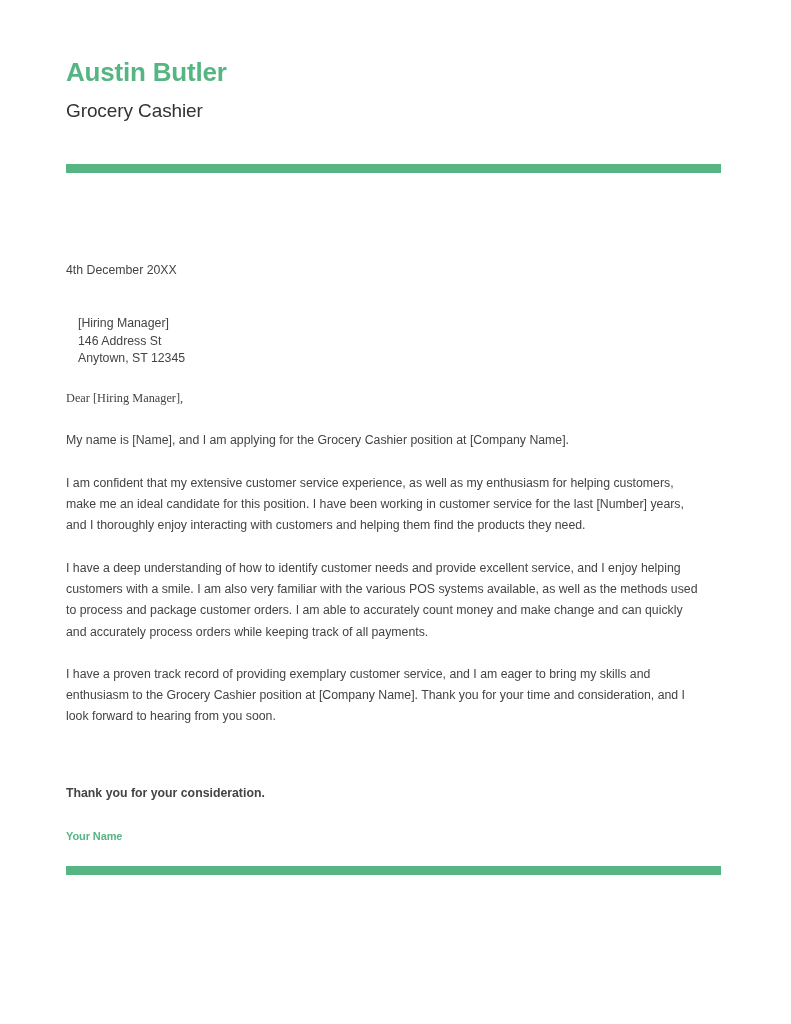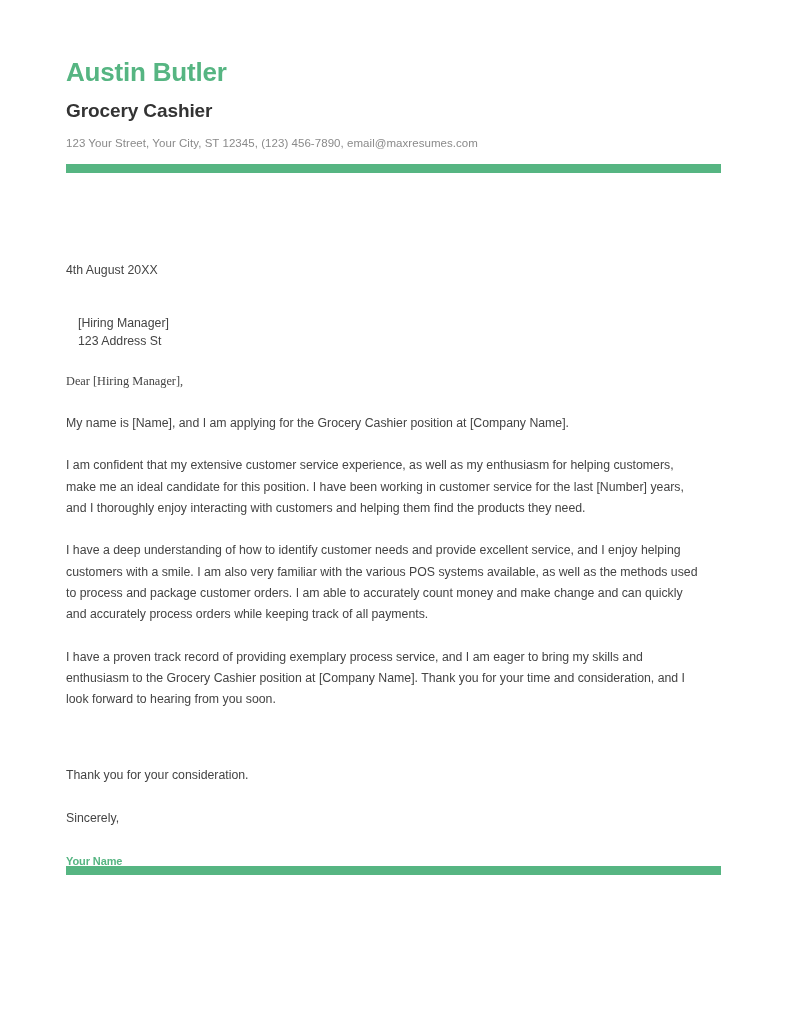--- a/index.html
+++ b/index.html
@@ -43,7 +43,7 @@
 
   .job-title {
     font-size: 19px;
-    font-weight: bold;
+    font-weight: normal;
     color: #333333;
     line-height: 26px;
     margin: 10px 0 0 0;

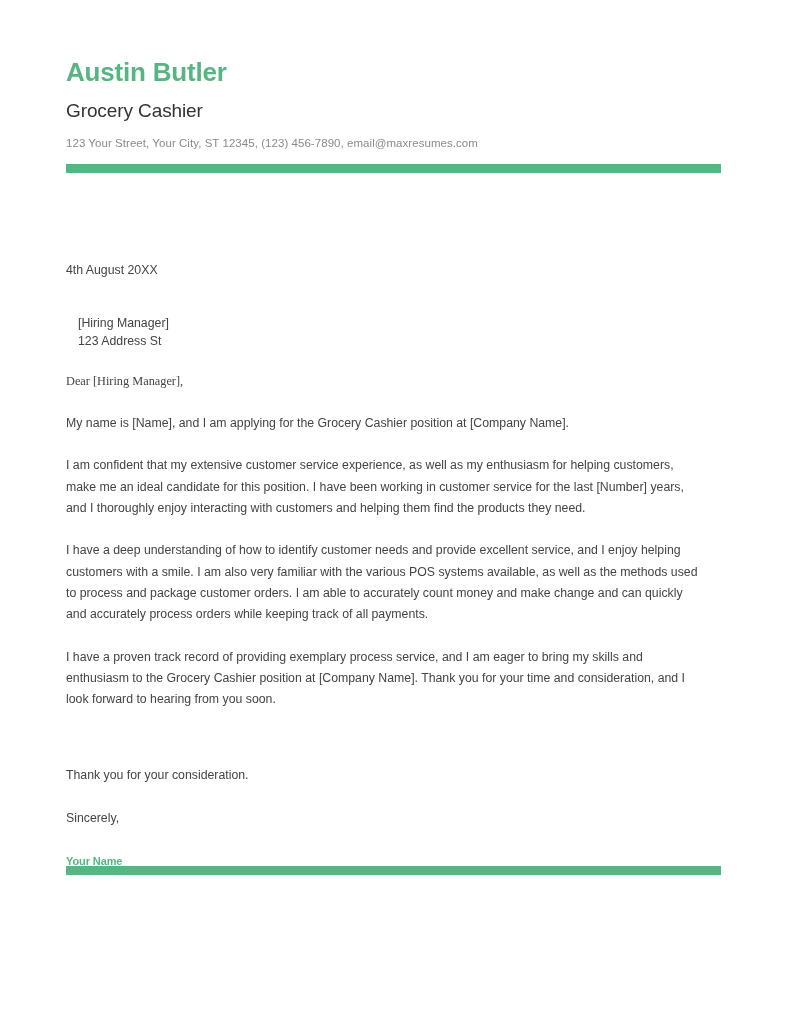--- a/index.html
+++ b/index.html
@@ -137,7 +137,6 @@
   <div class="header">
     <h1 class="applicant-name">Austin Butler</h1>
     <h2 class="job-title">Grocery Cashier</h2>
-    <div class="contact-line">123 Your Street, Your City, ST 12345, (123) 456-7890, email@maxresumes.com</div>
   </div>
 
   <div class="rule-top"></div>

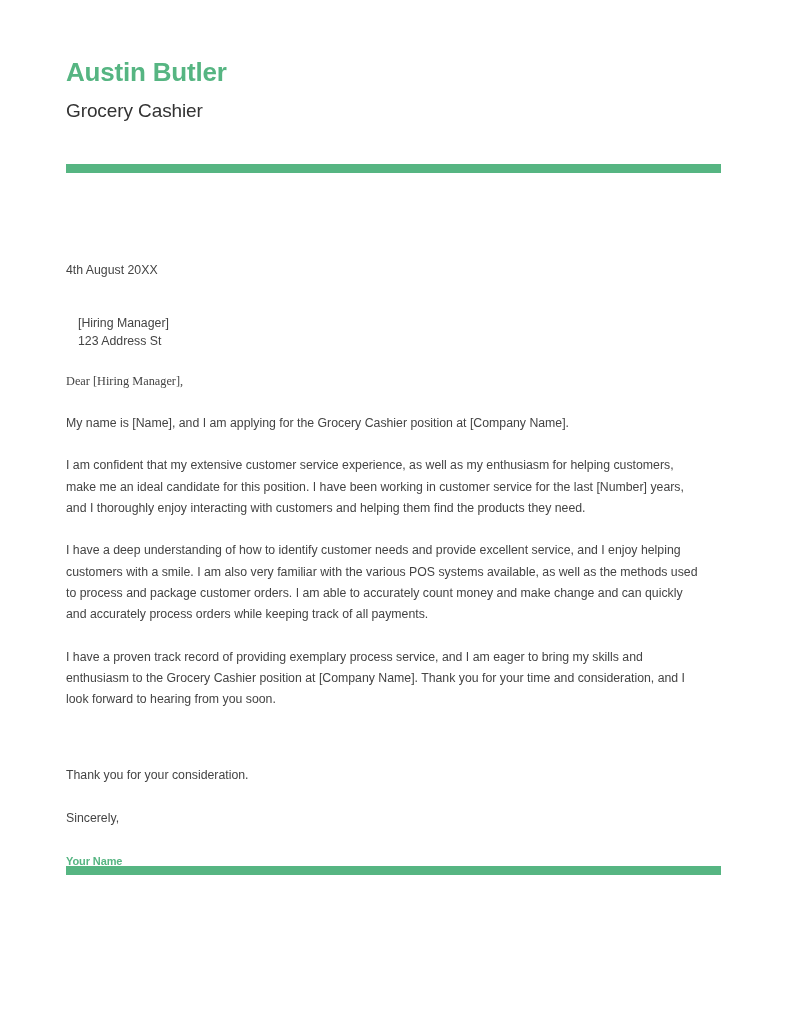--- a/index.html
+++ b/index.html
@@ -143,7 +143,7 @@
 
   <div class="letter">
 
-    <div class="date-line">4th August 20XX</div>
+    <div class="date-line">4th December 20XX</div>
 
     <div class="recipient-block">
       <div>[Hiring Manager]</div>

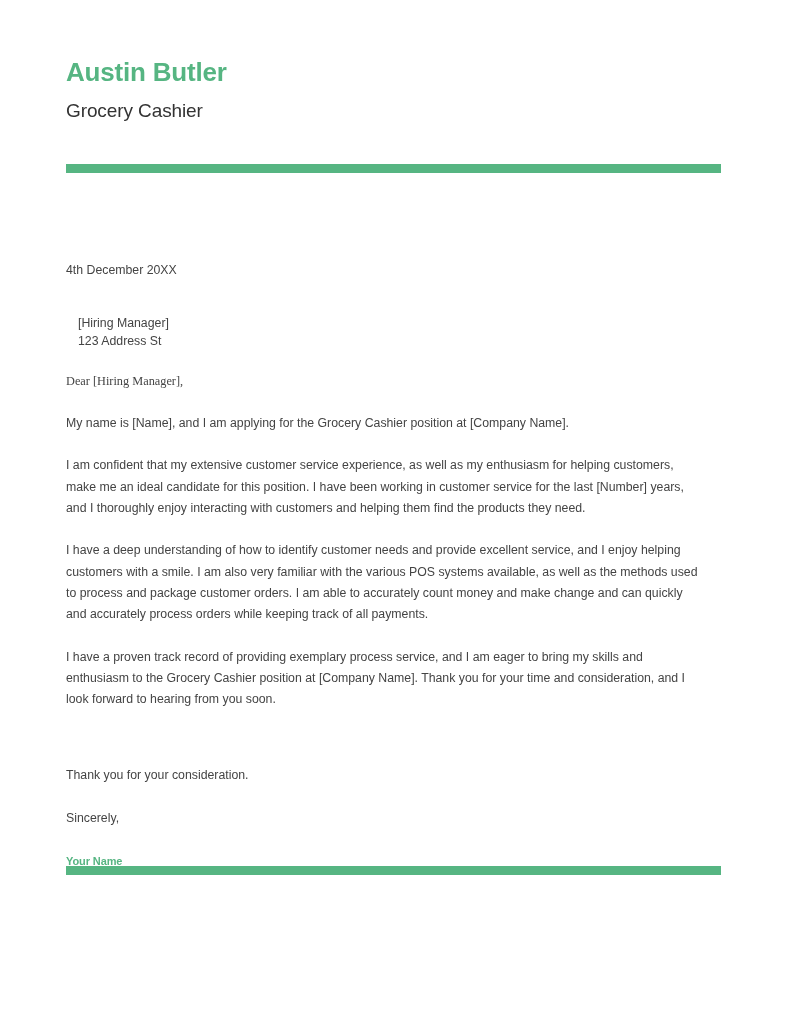--- a/index.html
+++ b/index.html
@@ -147,7 +147,7 @@
 
     <div class="recipient-block">
       <div>[Hiring Manager]</div>
-      <div>123 Address St</div>
+      <div>146 Address St</div>
     </div>
 
     <div class="salutation">Dear [Hiring Manager],</div>

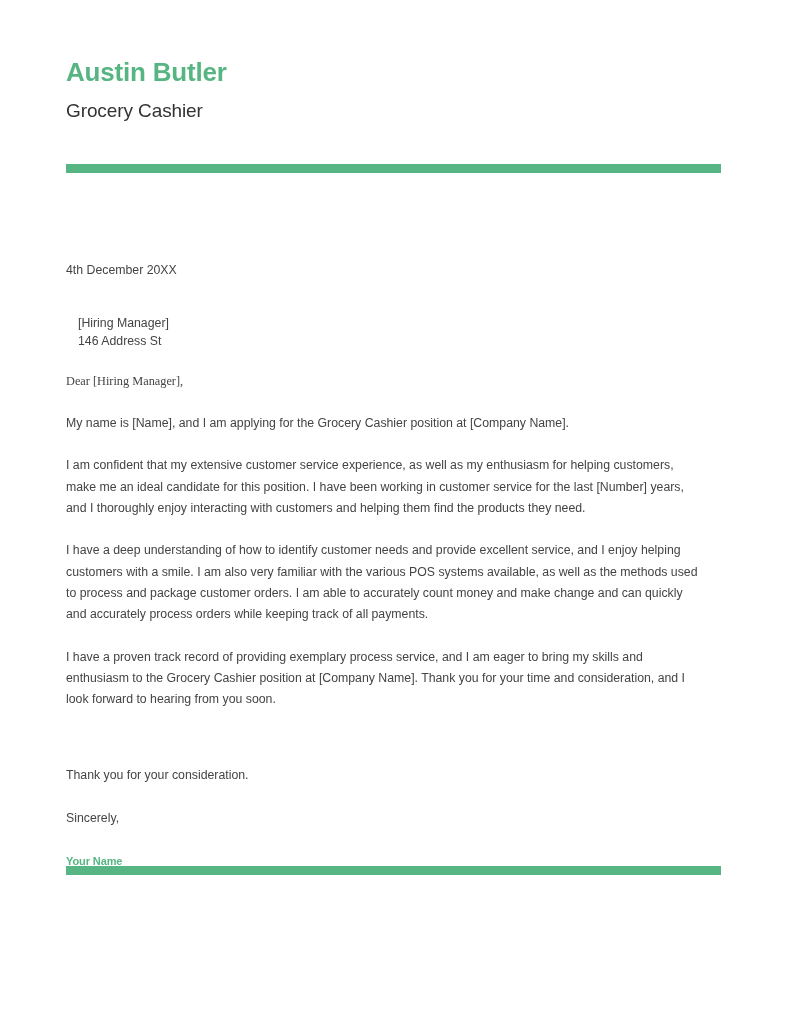--- a/index.html
+++ b/index.html
@@ -148,6 +148,7 @@
     <div class="recipient-block">
       <div>[Hiring Manager]</div>
       <div>146 Address St</div>
+      <div>Anytown, ST 12345</div>
     </div>
 
     <div class="salutation">Dear [Hiring Manager],</div>

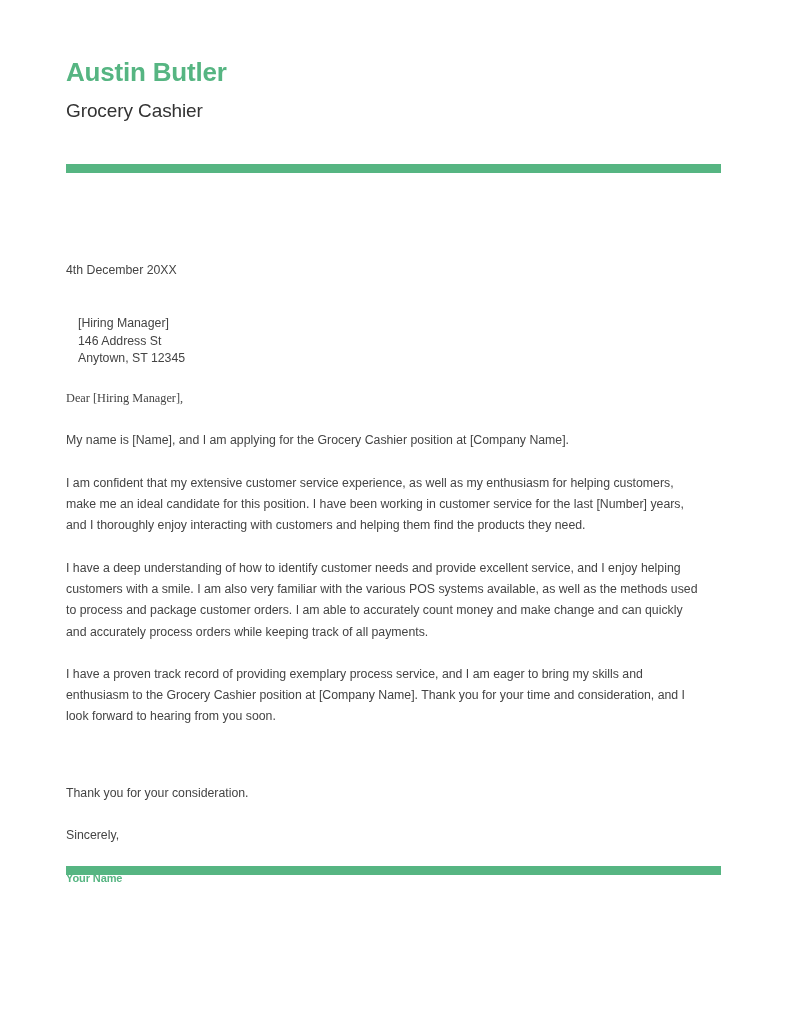--- a/index.html
+++ b/index.html
@@ -159,7 +159,7 @@
 
     <p class="body-paragraph">I have a deep understanding of how to identify customer needs and provide excellent service, and I enjoy helping customers with a smile. I am also very familiar with the various POS systems available, as well as the methods used to process and package customer orders. I am able to accurately count money and make change and can quickly and accurately process orders while keeping track of all payments.</p>
 
-    <p class="body-paragraph">I have a proven track record of providing exemplary process service, and I am eager to bring my skills and enthusiasm to the Grocery Cashier position at [Company Name]. Thank you for your time and consideration, and I look forward to hearing from you soon.</p>
+    <p class="body-paragraph">I have a proven track record of providing exemplary customer service, and I am eager to bring my skills and enthusiasm to the Grocery Cashier position at [Company Name]. Thank you for your time and consideration, and I look forward to hearing from you soon.</p>
 
     <div class="closing-thanks">Thank you for your consideration.</div>
 

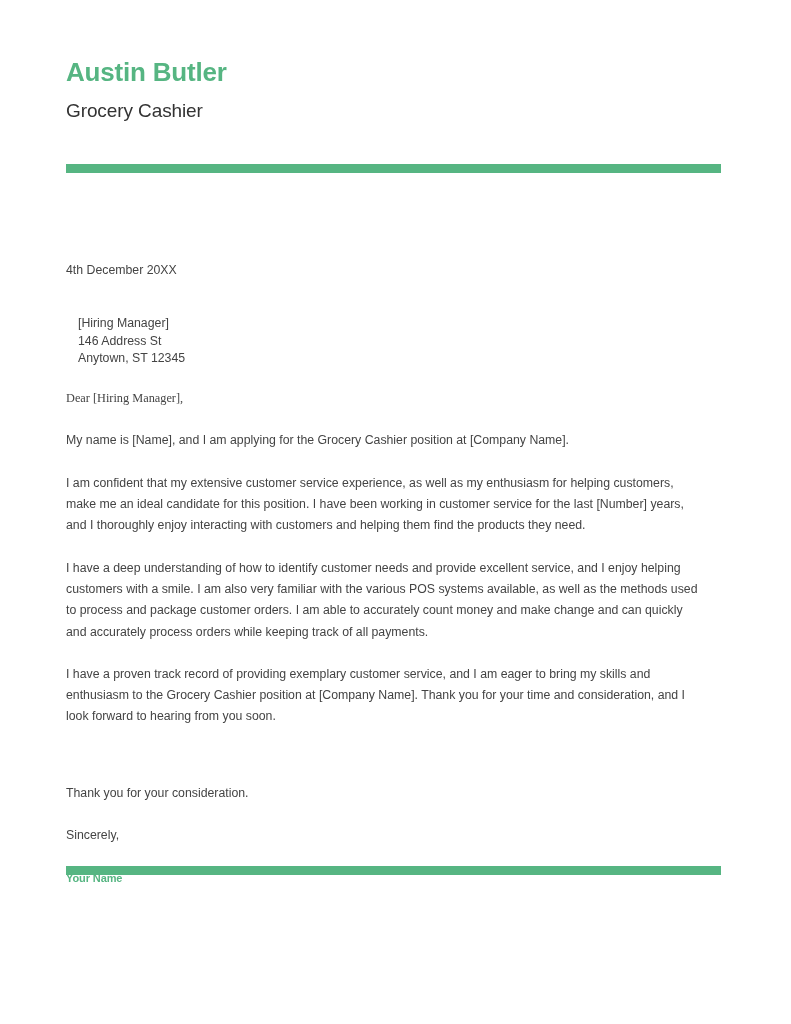--- a/index.html
+++ b/index.html
@@ -114,6 +114,7 @@
 
   .closing-thanks {
     margin: 55px 0 6px 0;
+    font-weight: bold;
   }
 
   .sign-off {

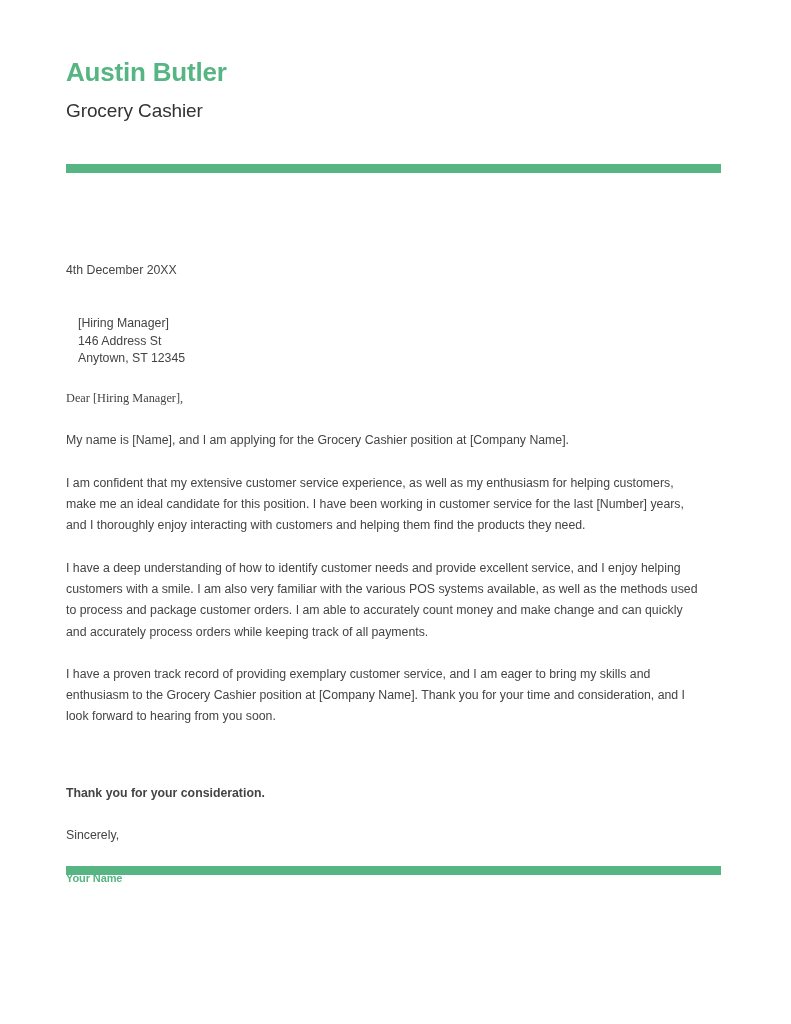--- a/index.html
+++ b/index.html
@@ -164,7 +164,6 @@
 
     <div class="closing-thanks">Thank you for your consideration.</div>
 
-    <div class="sign-off">Sincerely,</div>
 
     <div class="signature-name">Your Name</div>
 

